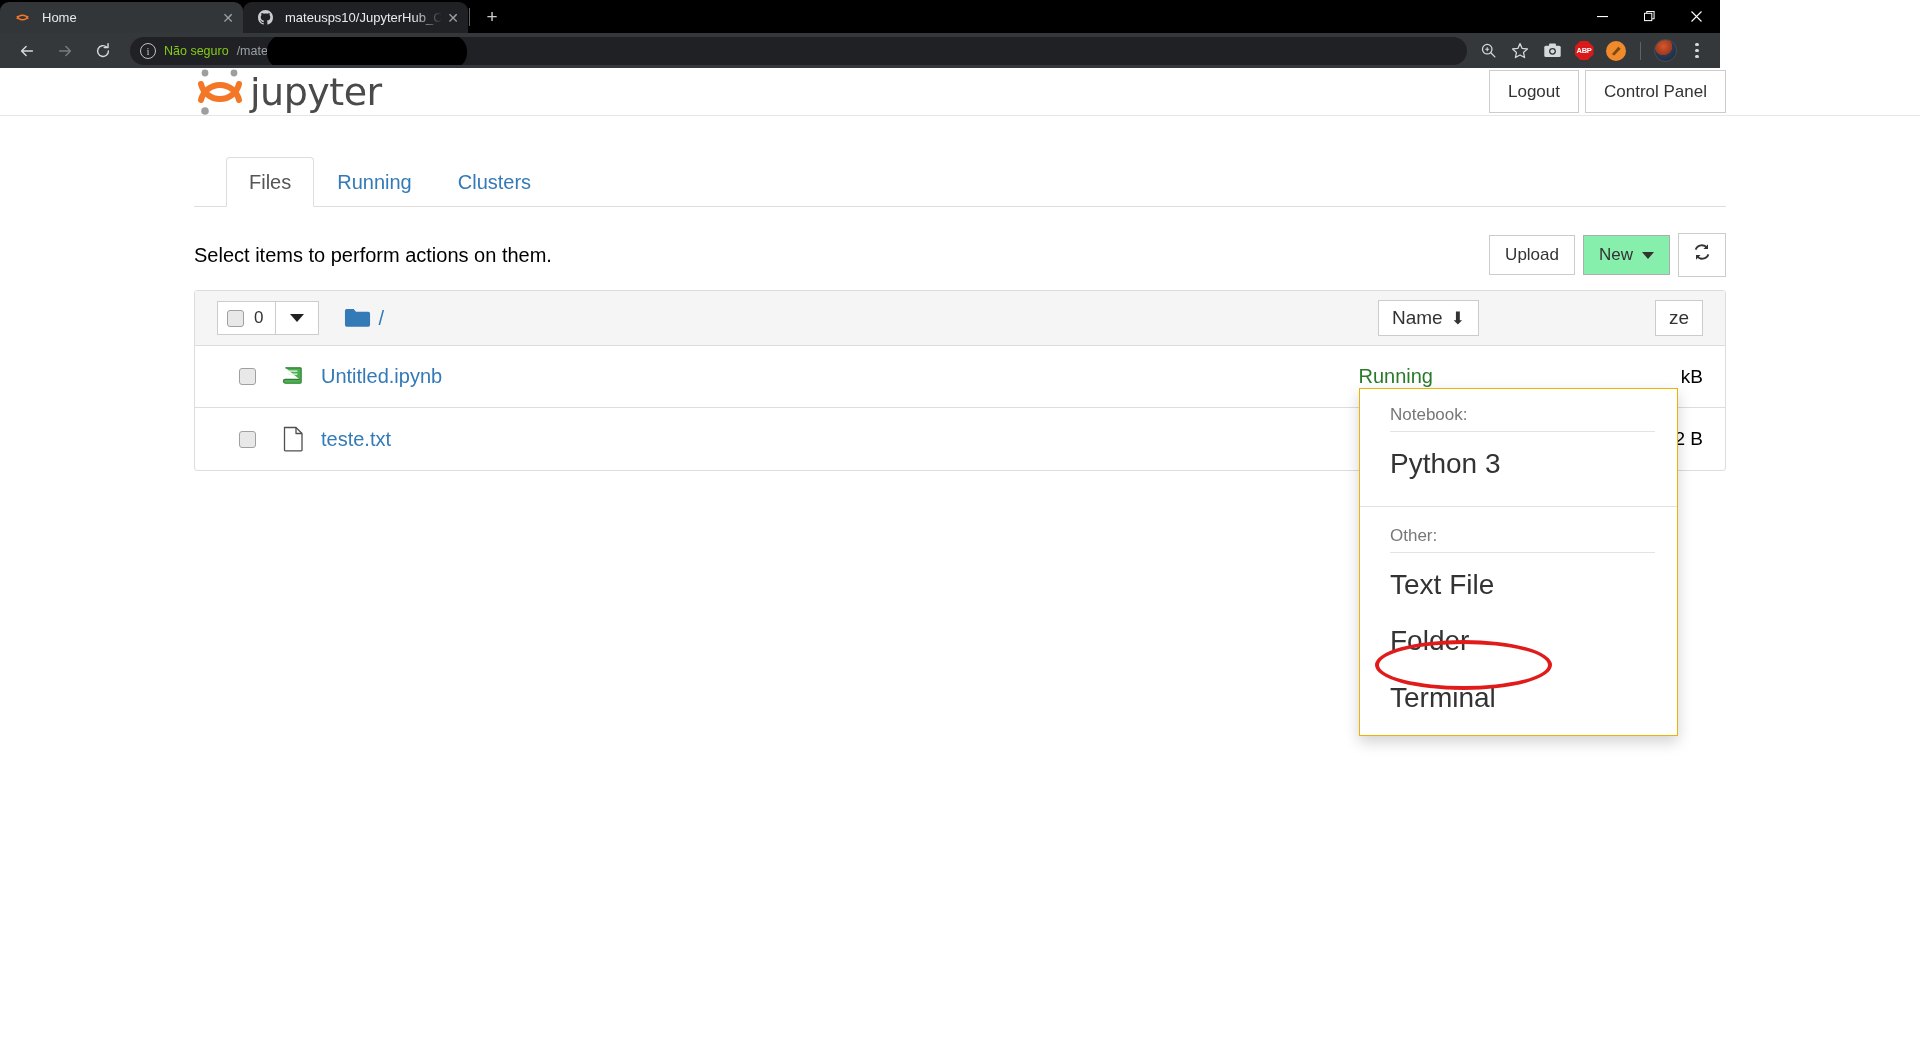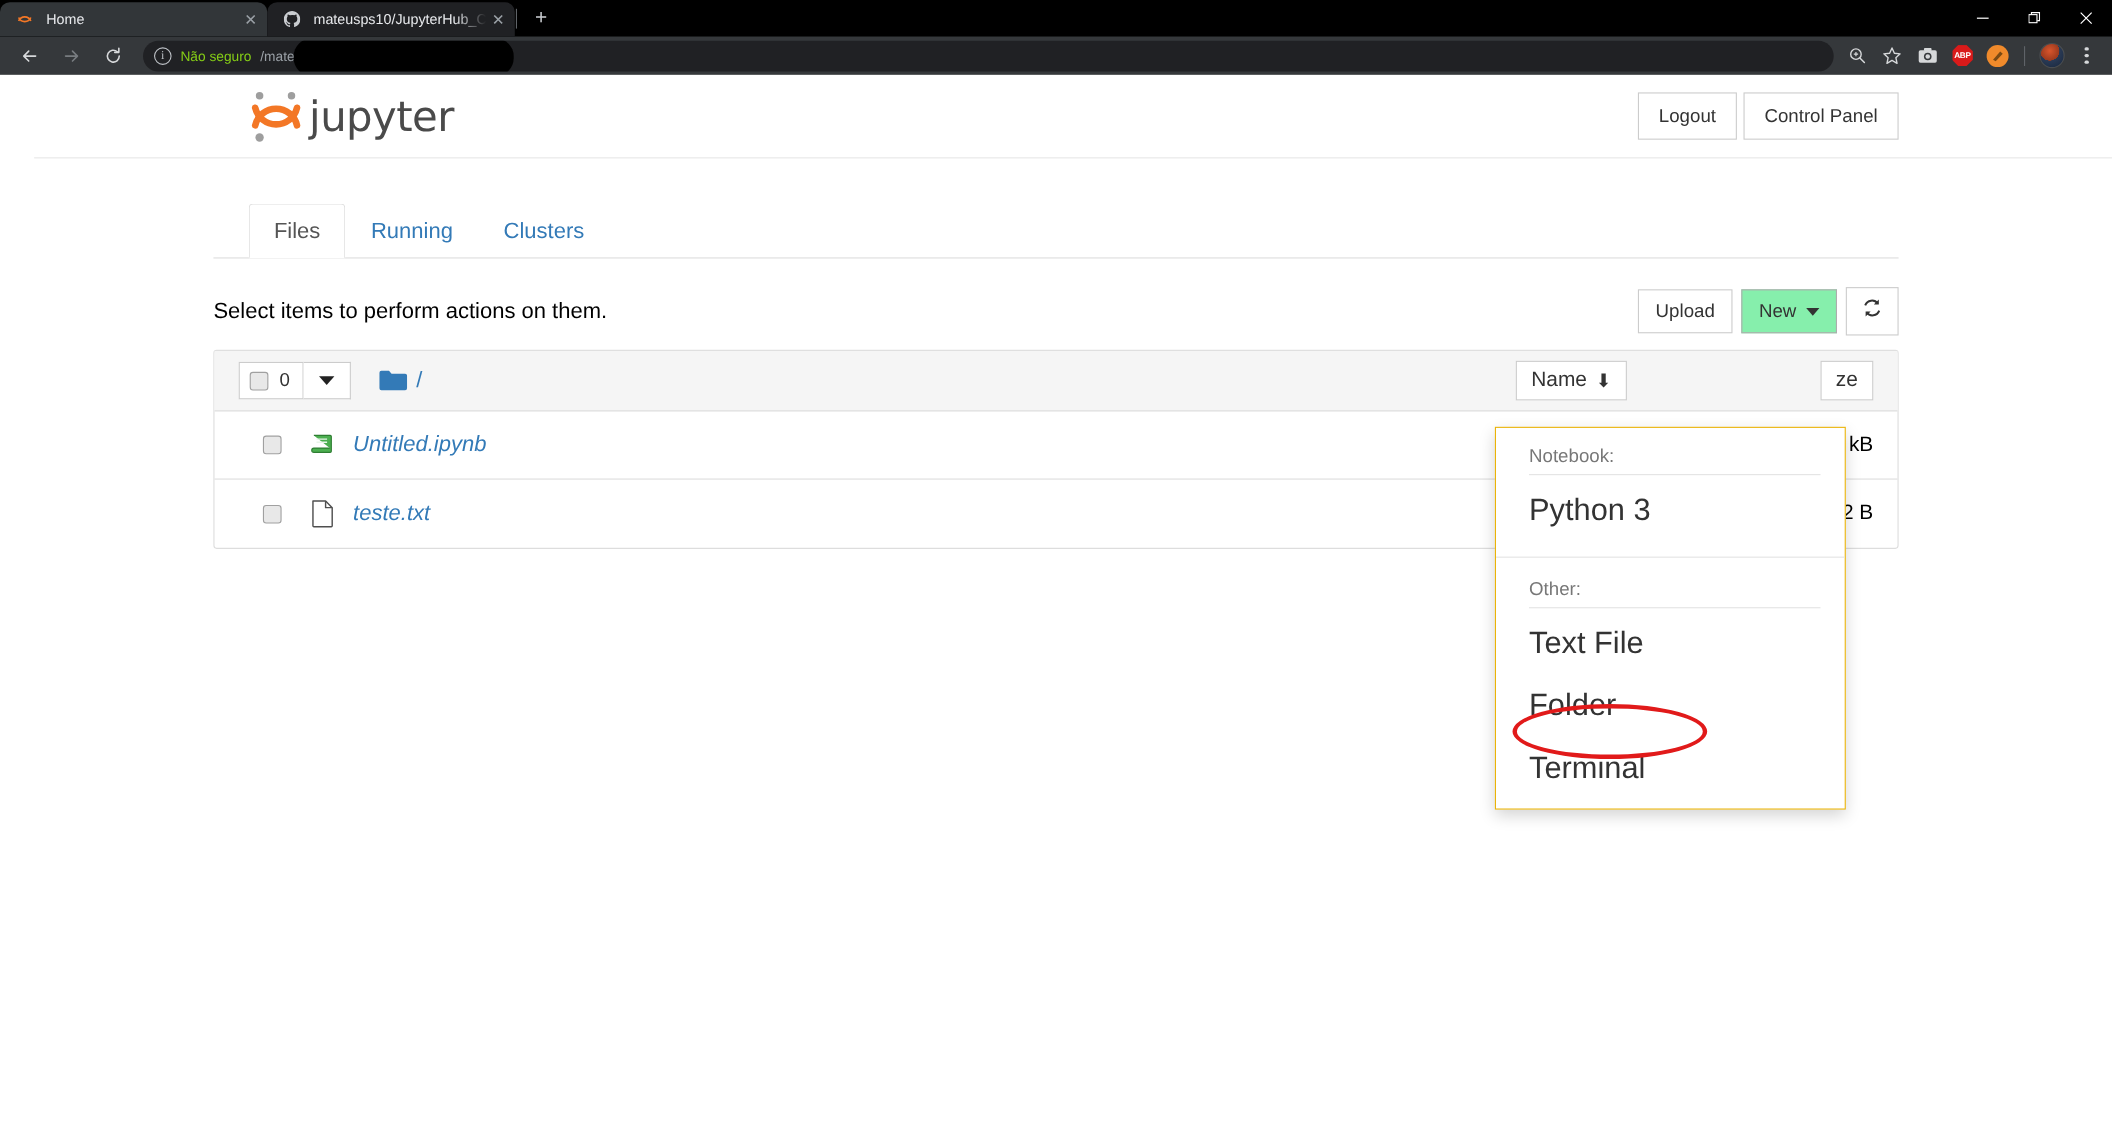--- a/index.html
+++ b/index.html
@@ -13,7 +13,7 @@
 
   
   .browser-chrome {
-    width: 1920px;
+    width: 1720px;
     background: #000000;
     user-select: none;
   }

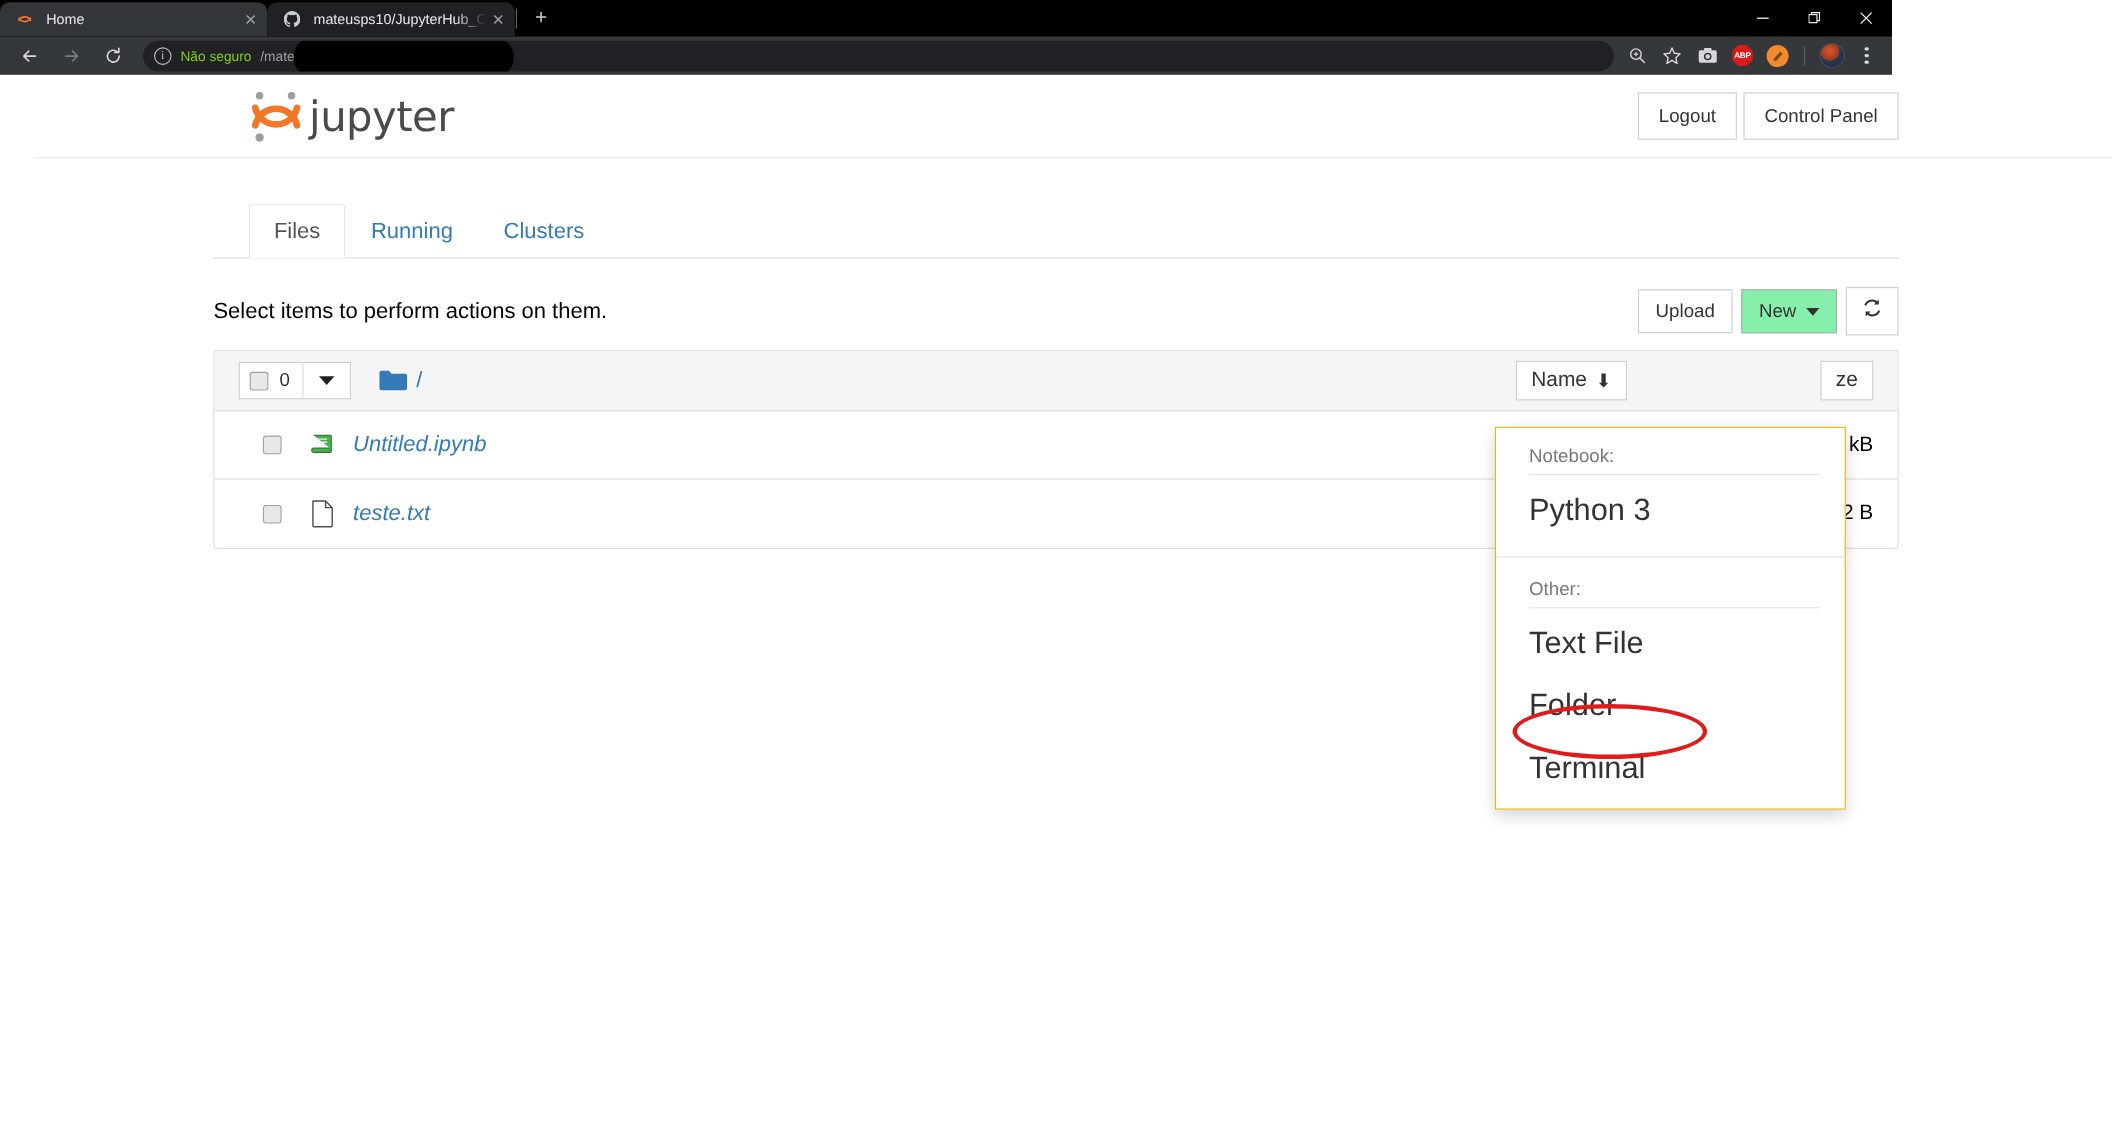--- a/index.html
+++ b/index.html
@@ -200,13 +200,12 @@
   .page { position: relative; width: 1920px; height: 970px; background: #fff; }
 
   .jp-header {
-    height: 76px;
+    height: 48px;
     border-bottom: 1px solid #e7e7e7;
     display: flex;
     align-items: center;
     justify-content: space-between;
     padding: 0 194px 0 194px;
-    margin-left: 31px;
   }
   .jp-logo { display: flex; align-items: center; gap: 4px; }
   .jp-logo-word {

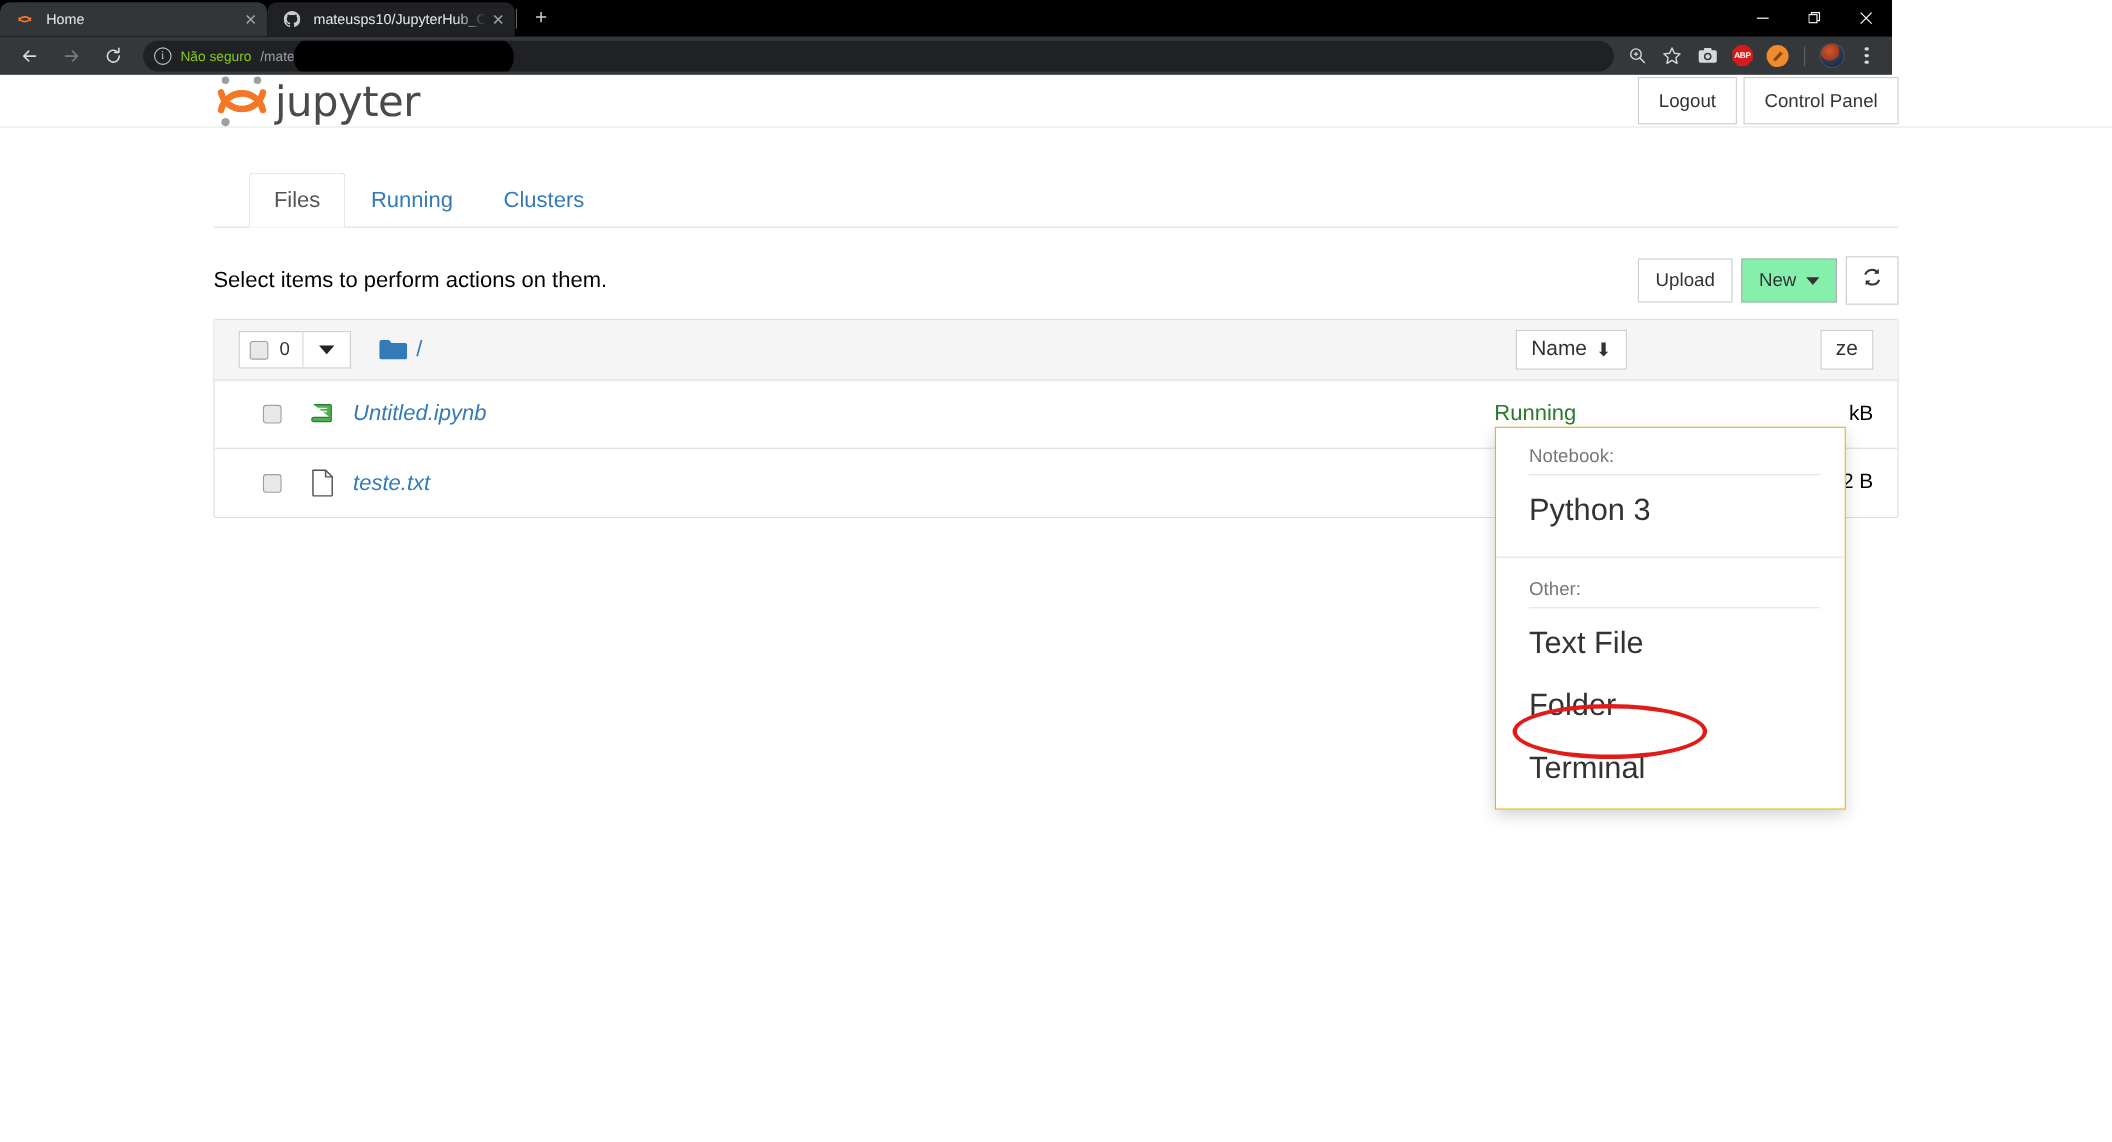--- a/index.html
+++ b/index.html
@@ -361,7 +361,7 @@
     justify-content: space-between;
   }
   .file-row:last-child { border-bottom: none; }
-  .row-left { display: flex; align-items: center; font-style: italic; }
+  .row-left { display: flex; align-items: center; }
   .row-checkbox {
     width: 17px; height: 17px;
     border: 1px solid #a0a0a0;

